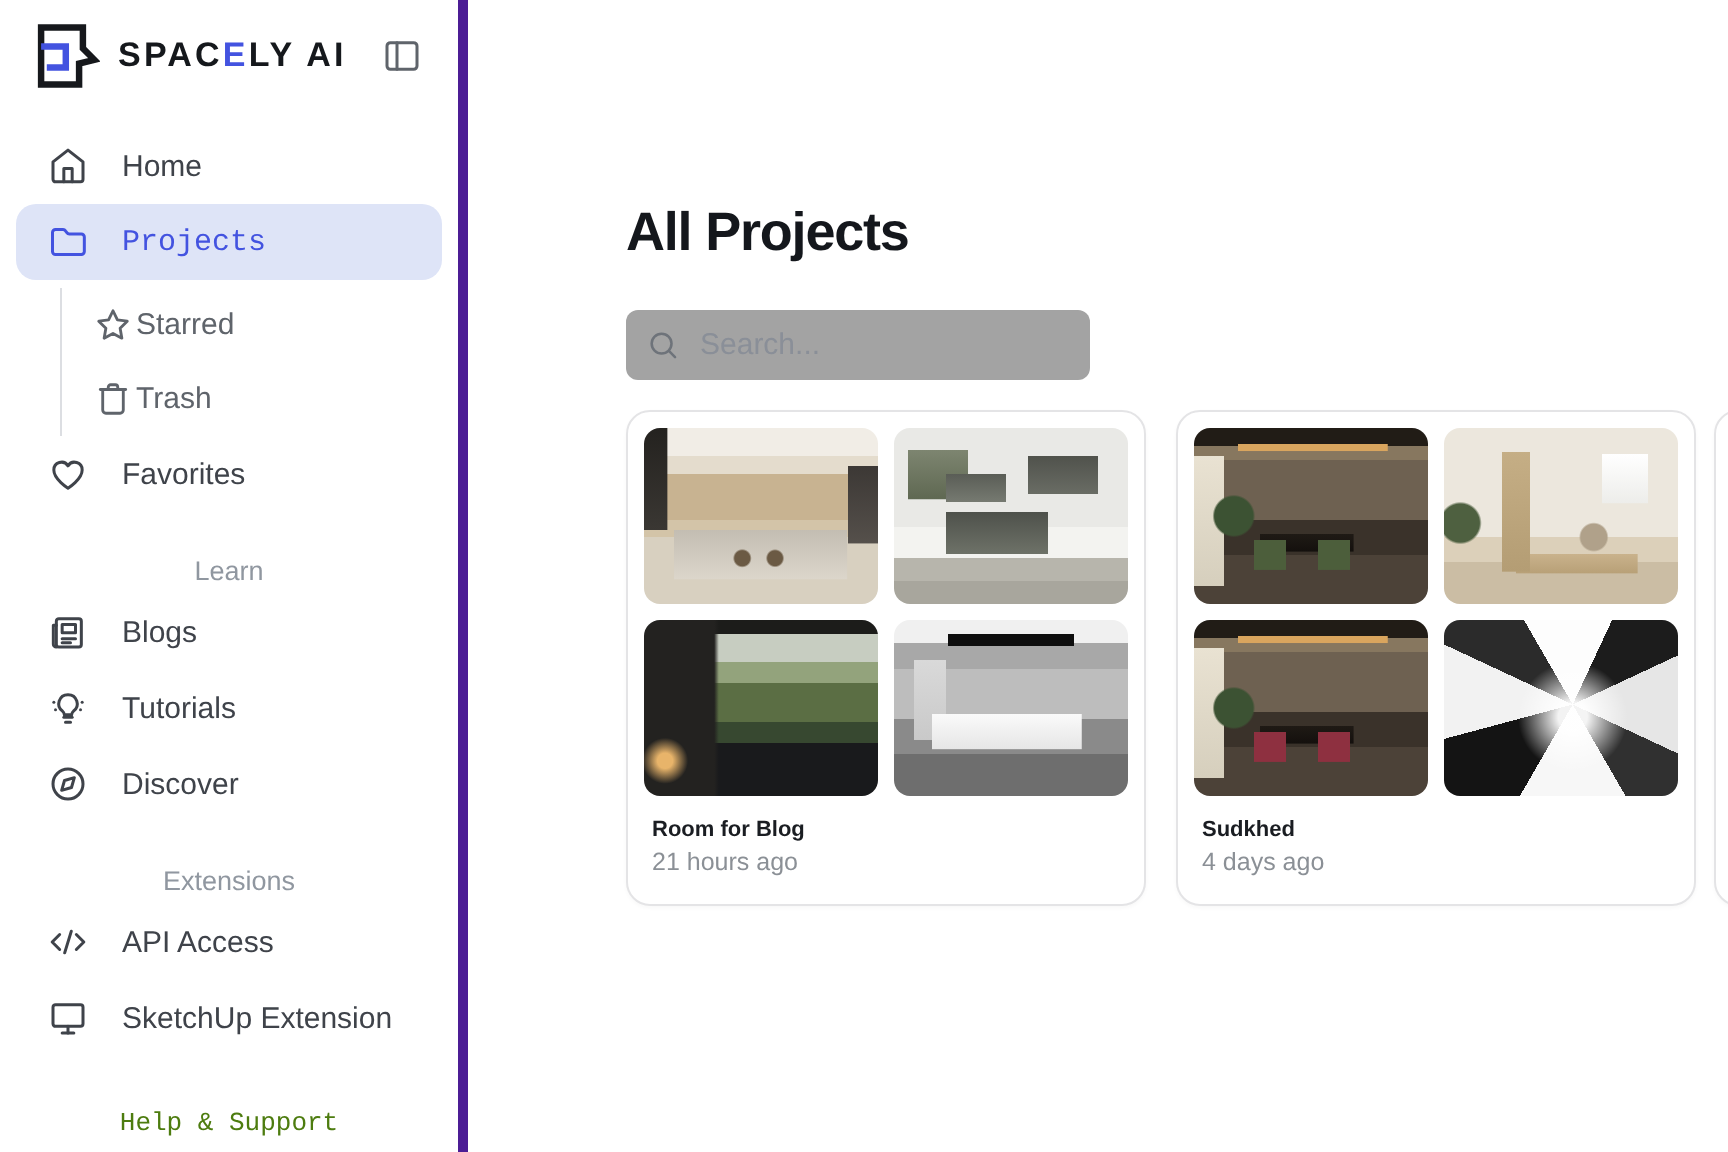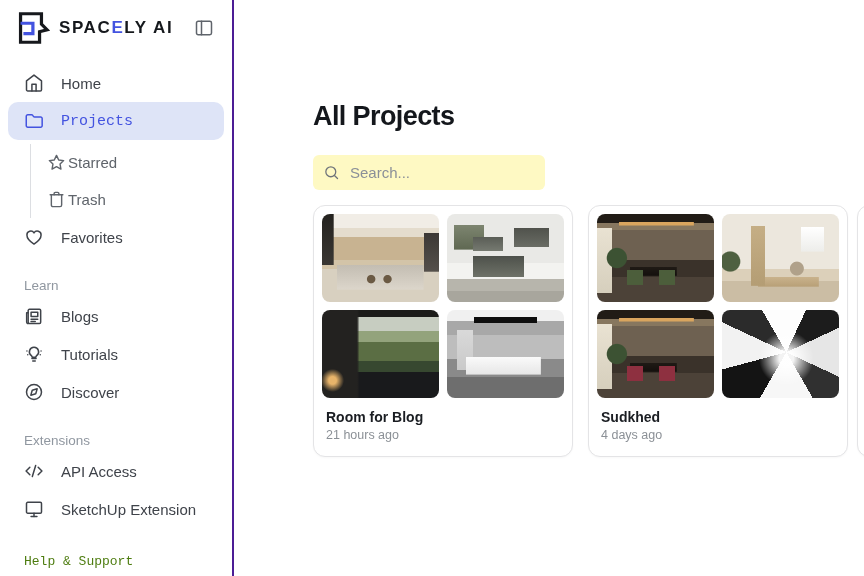--- a/index.html
+++ b/index.html
@@ -12,7 +12,7 @@
   
   .sidebar {
     position:absolute; left:0; top:0; width:234px; height:576px;
-    background:#fff; border-right:2px solid #4c1d95; padding:0 0 10px 0;
+    background:#fff; border-right:5px solid #4c1d95; padding:0 0 10px 0;
   }
   .logo-row { display:flex; align-items:center; height:56px; padding:0 16px 0 12px; }
   .logo-mark { width:38px; height:38px; flex:0 0 auto; }

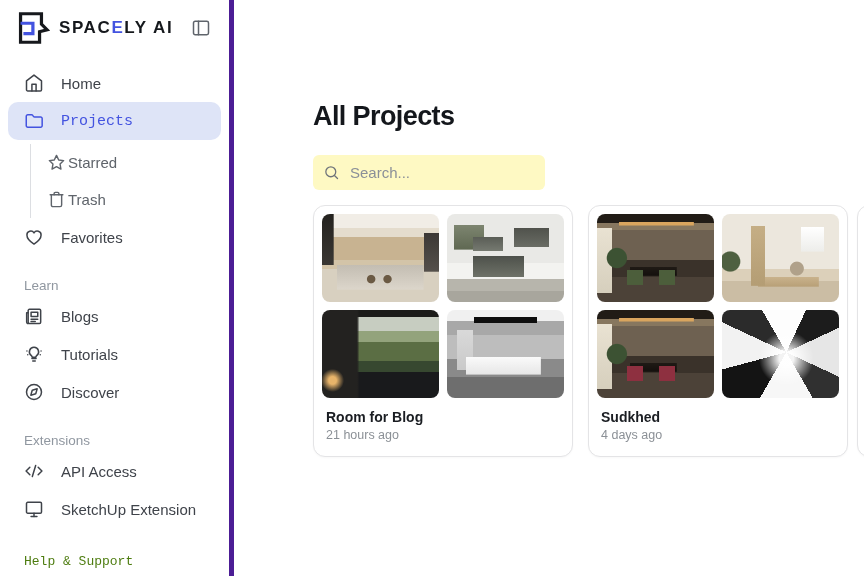--- a/index.html
+++ b/index.html
@@ -20,7 +20,7 @@
   .brand .brand-e { color:#4353e0; }
   .collapse-btn { margin-left:auto; width:24px; height:24px; color:#5f646b; background:none; border:none; padding:0; cursor:pointer; display:flex; align-items:center; justify-content:center; }
 
-  .nav { padding:8px 8px 0 8px; }
+  .nav { padding:8px 8px 0 8px;text-align:center; }
   .nav-item {
     display:flex; align-items:center; gap:17px; height:38px; padding:0 16px;
     font-size:15px; color:#3f434a; border-radius:10px; cursor:pointer;

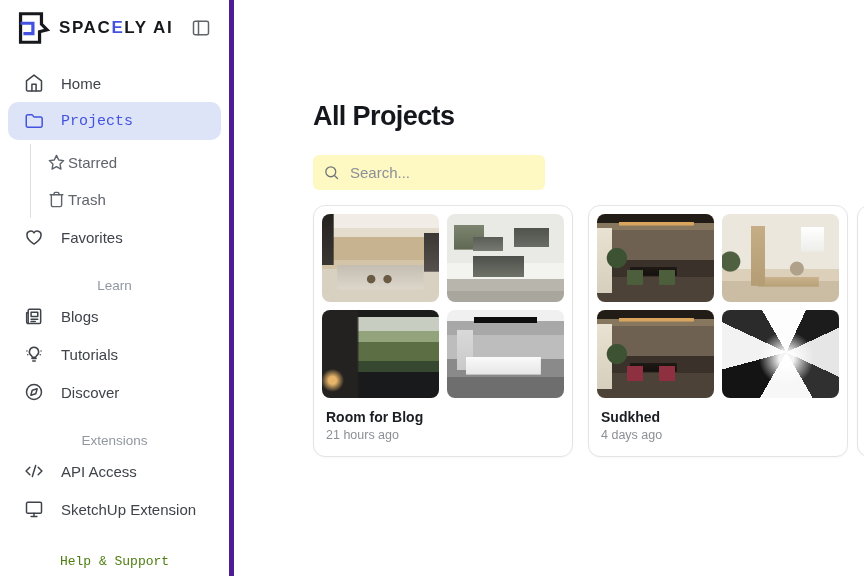--- a/index.html
+++ b/index.html
@@ -45,7 +45,7 @@
   .page-title { font-size:27px; font-weight:700; letter-spacing:-0.6px; color:#14171c; line-height:1.05; }
 
   .search-box {
-    margin-top:25px; width:232px; height:35px; background:#fef9c3; border-radius:6px;
+    margin-top:25px; width:232px; height:35px; background:#a3a3a3; border-radius:6px;
     display:flex; align-items:center; padding:0 10px; gap:8px;
   }
   .search-box .ic { width:17px; height:17px; color:#6e737a; flex:0 0 auto; display:flex; }

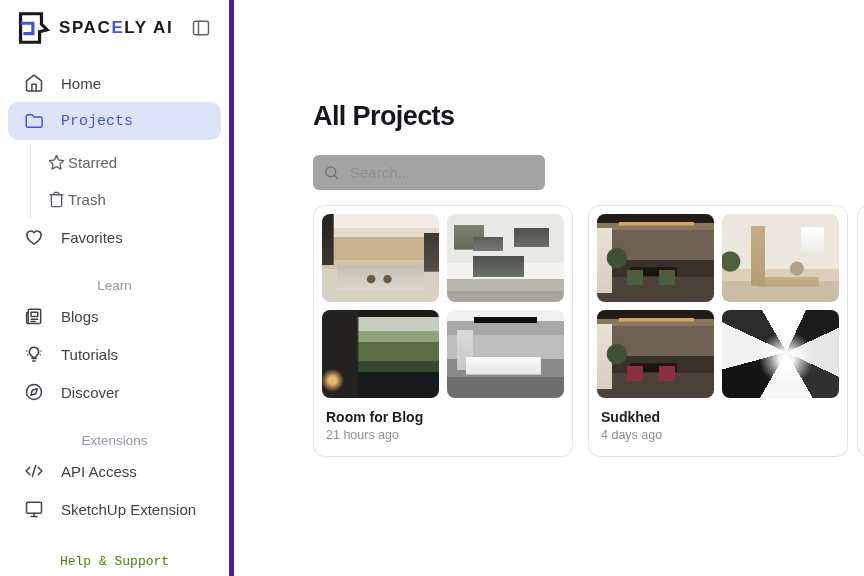--- a/index.html
+++ b/index.html
@@ -63,7 +63,7 @@
   .card.partial { margin-left:-6px; }
   .thumb-grid { display:grid; grid-template-columns:1fr 1fr; gap:8px; }
   .thumb { width:100%; height:88px; border-radius:8px; background:#ddd; }
-  .card-name { margin:11px 4px 3px 4px; font-size:14px; font-weight:700; color:#1a1d22; }
+  .card-name { margin:11px 4px 3px 4px; font-size:11px; font-weight:700; color:#1a1d22; }
   .card-time { margin:0 4px; font-size:12.5px; color:#8b9096; }
 
   

